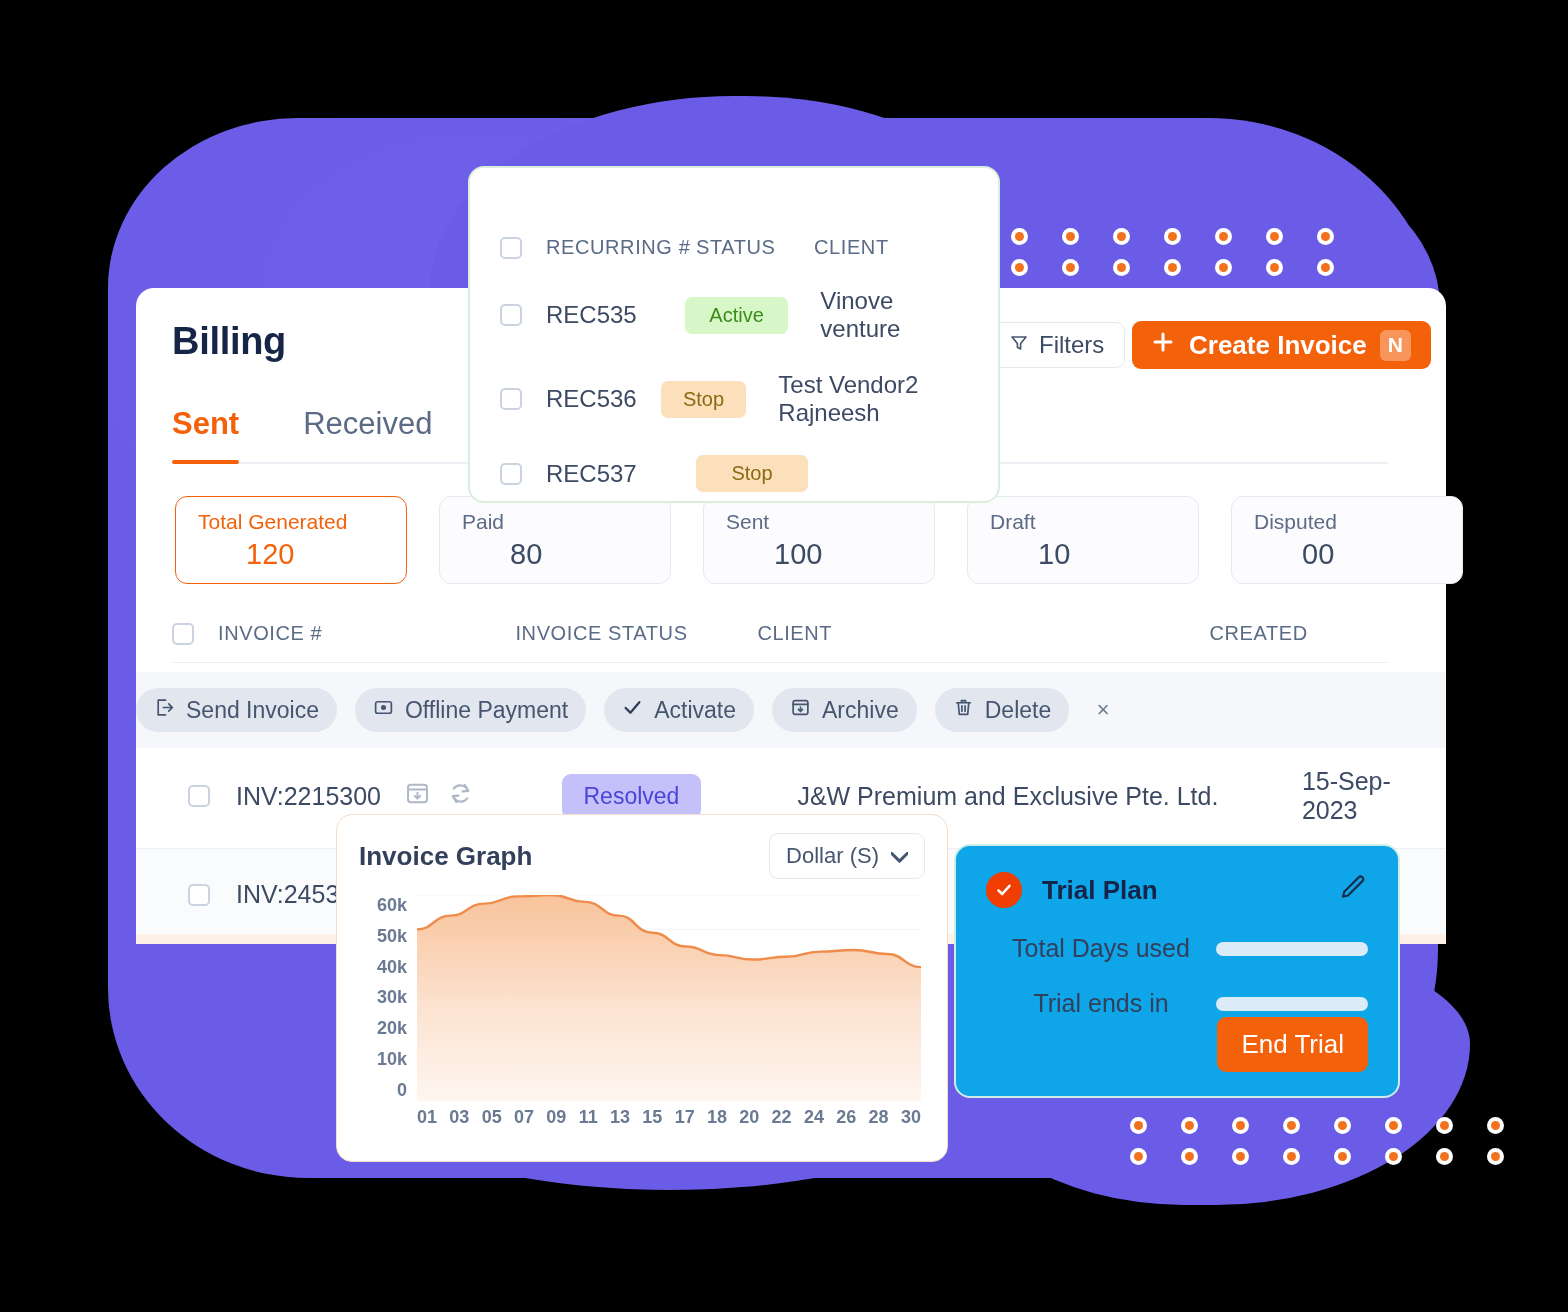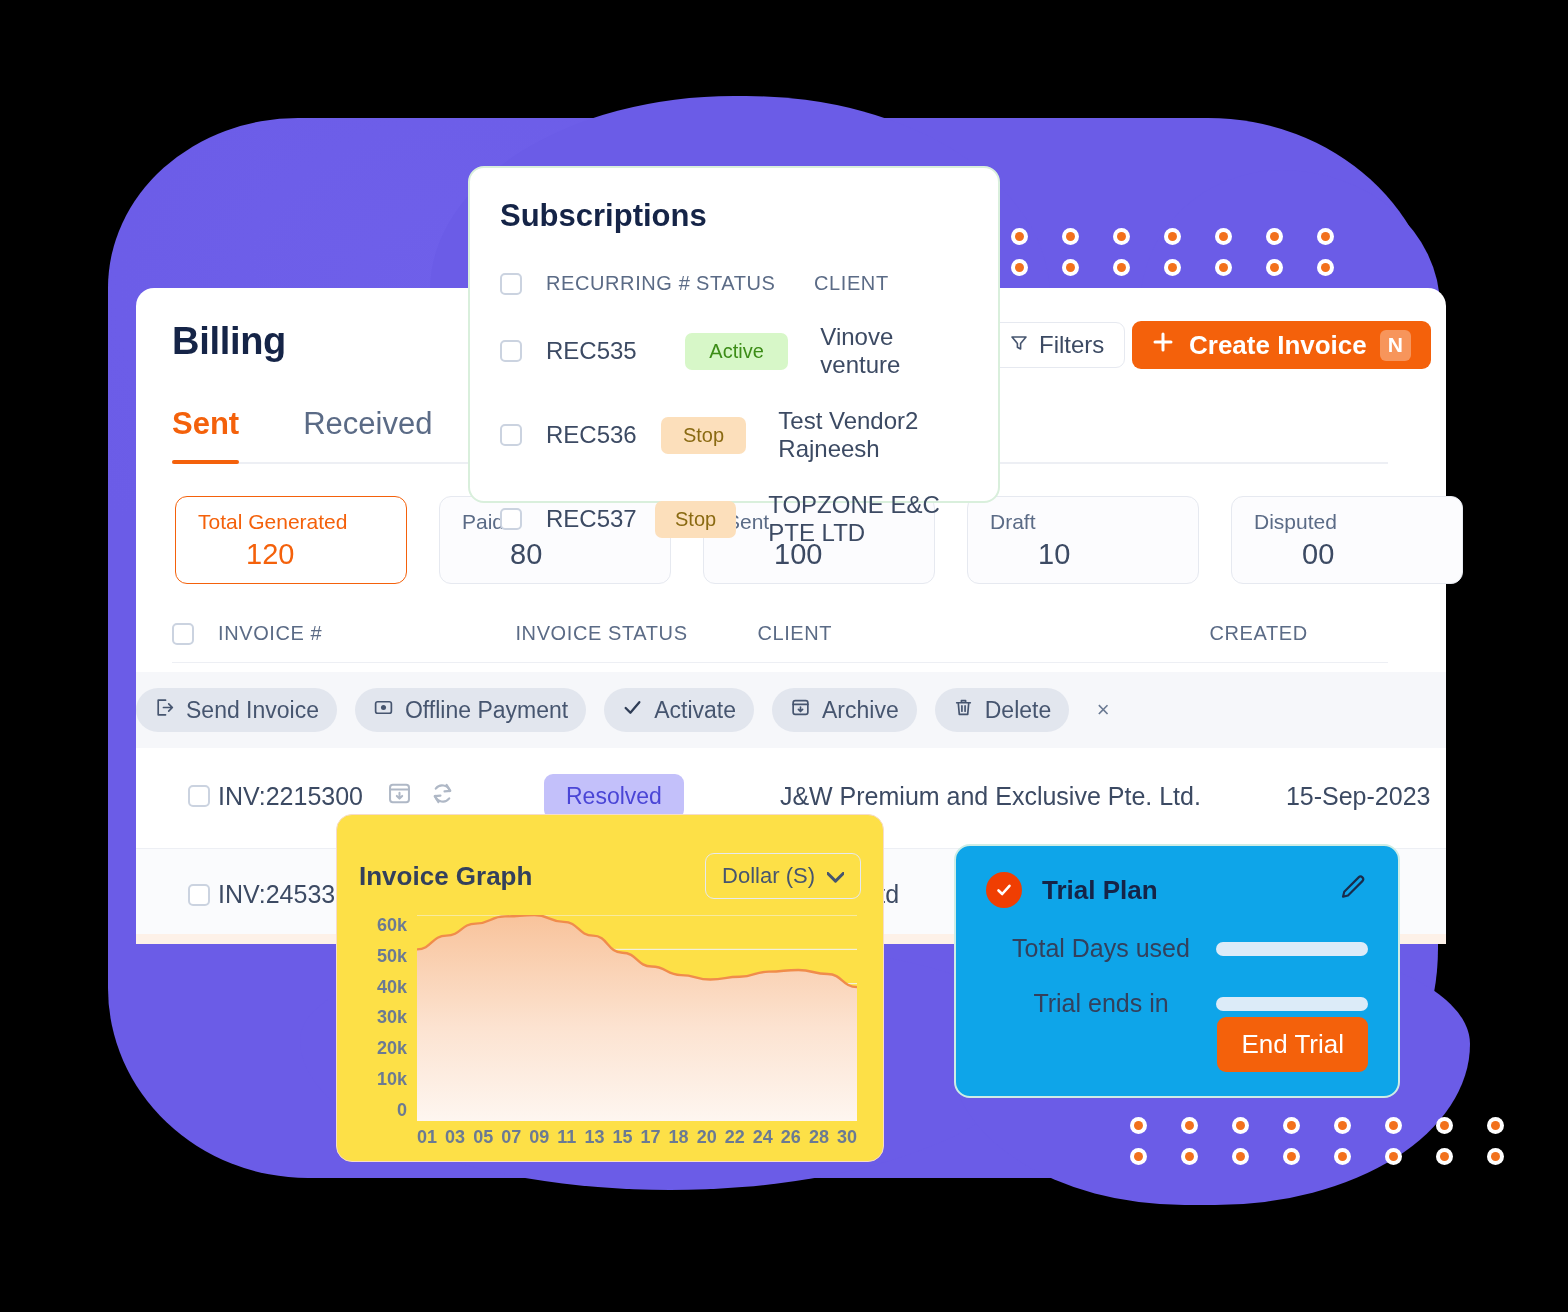--- a/index.html
+++ b/index.html
@@ -434,7 +434,6 @@
   <div id="inv-row-strip"></div>
 
   <div id="subs-card">
-    <div id="subs-title">Subscriptions</div>
     <div id="subs-head">
       <div class="cb"></div>
       <div class="s-col-rec">RECURRING #</div>

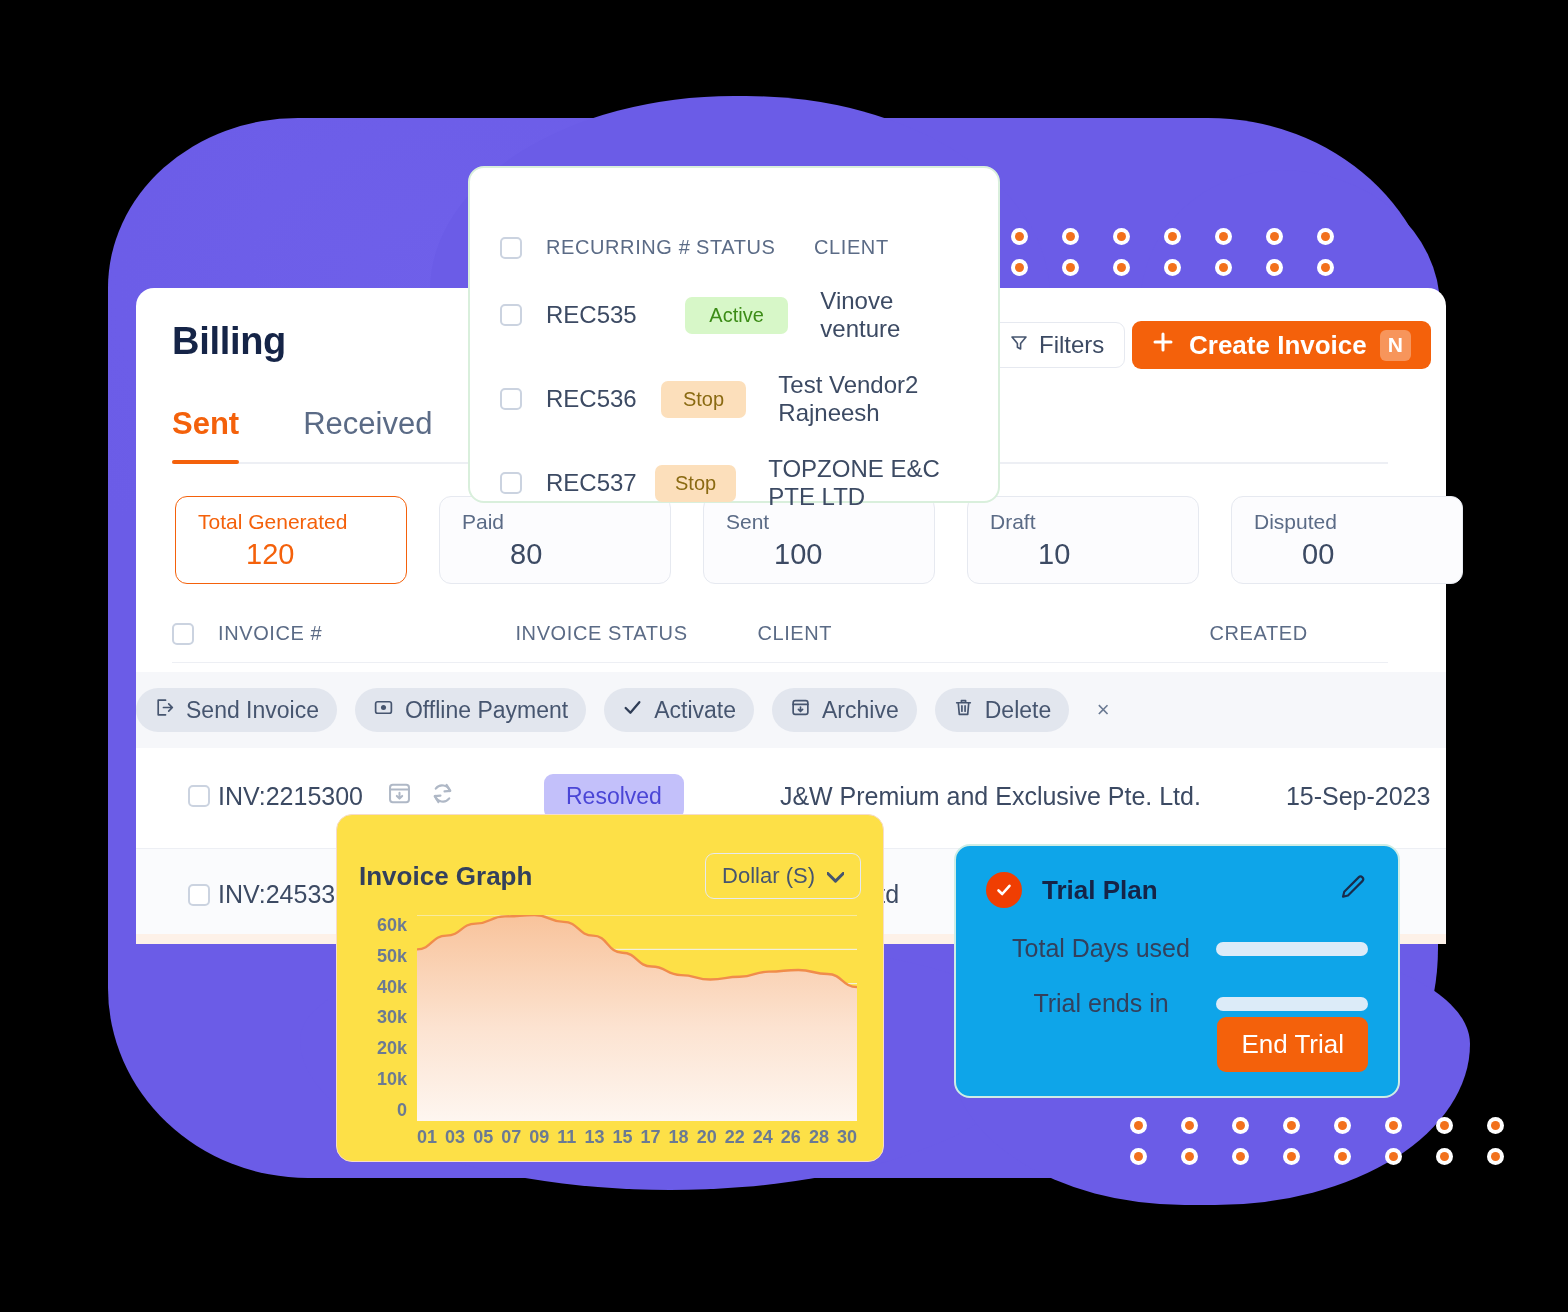--- a/index.html
+++ b/index.html
@@ -456,7 +456,6 @@
       <div class="cb"></div>
       <div class="rec">REC537</div>
       <div class="sub-badge stop">Stop</div>
-      <div class="sub-client">TOPZONE E&amp;C PTE LTD</div>
     </div>
   </div>
 

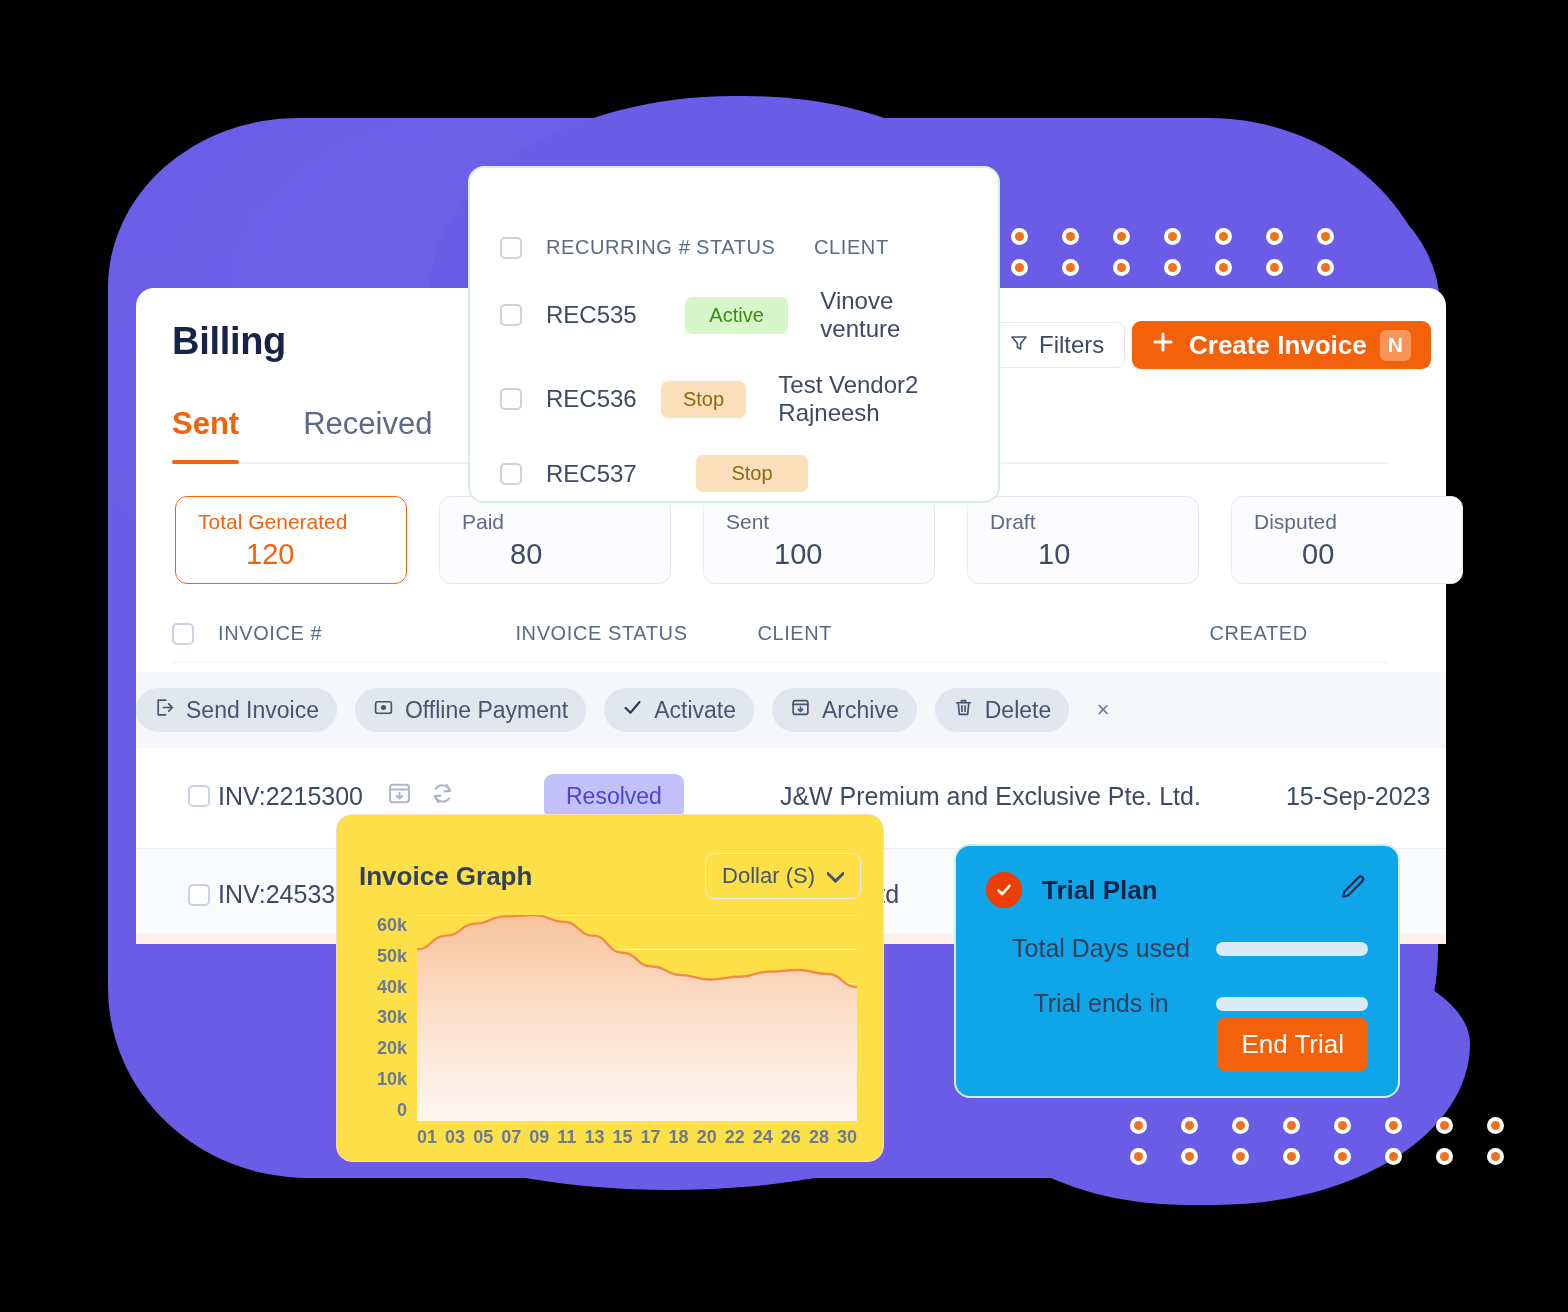--- a/index.html
+++ b/index.html
@@ -168,7 +168,7 @@
     position: absolute; left: 136px; top: 934px; width: 1310px; height: 10px;
     background: #FDF1E8;
   }
-  .inv-num { margin-left: 8px; width: 150px; }
+  .inv-num { margin-left: 26px; width: 150px; }
   .row-icons { display: flex; gap: 16px; margin-left: 18px; }
   .badge-resolved {
     margin-left: 88px; background: #C3C0FA; color: #4A45D6;

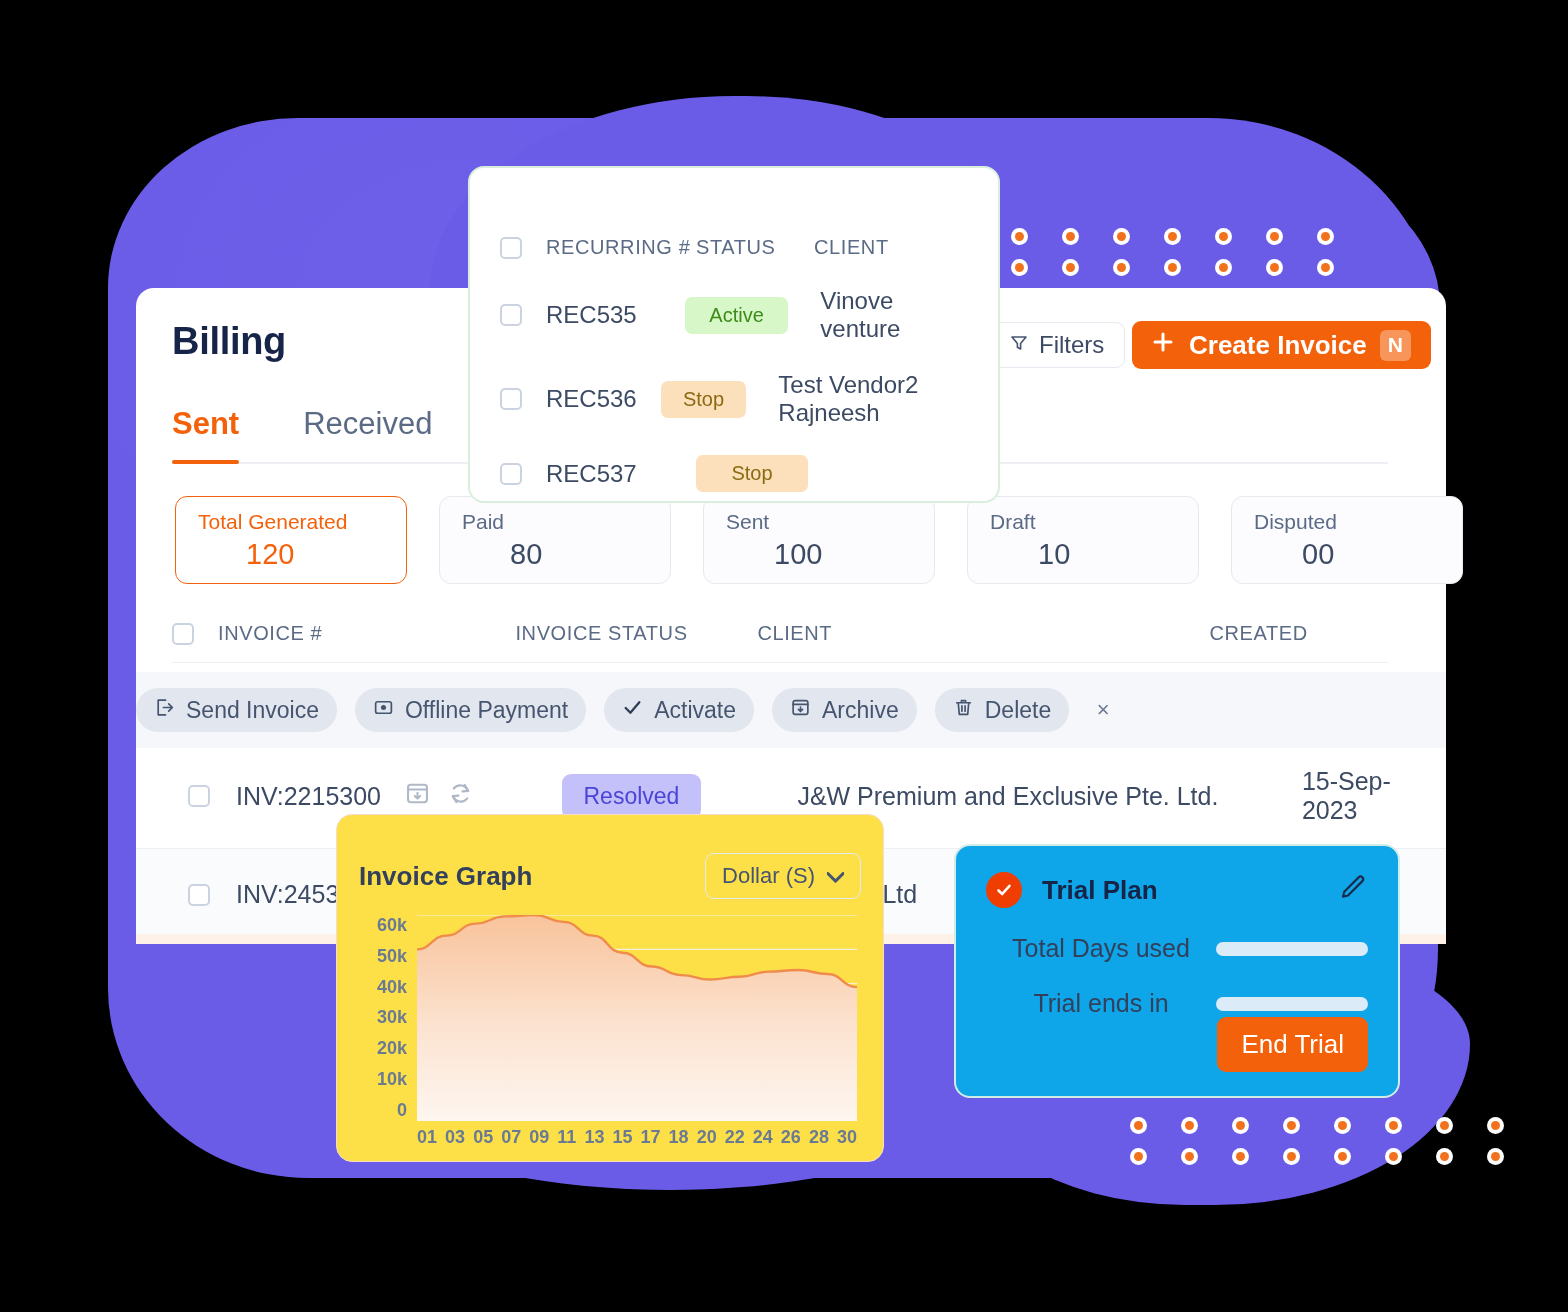--- a/index.html
+++ b/index.html
@@ -204,9 +204,9 @@
   
   #graph-card {
     position: absolute; left: 336px; top: 814px;
-    width: 548px; height: 348px;
-    background: #fde047; border: 1.5px solid #F6DCC9; border-radius: 16px;
-    padding: 38px 22px 10px 22px;
+    width: 612px; height: 348px;
+    background: #ffffff; border: 1.5px solid #F6DCC9; border-radius: 16px;
+    padding: 18px 22px 10px 22px;
   }
   #graph-head { display: flex; align-items: center; justify-content: space-between; }
   #graph-title { font-size: 26px; font-weight: 700; color: #33405C; }

